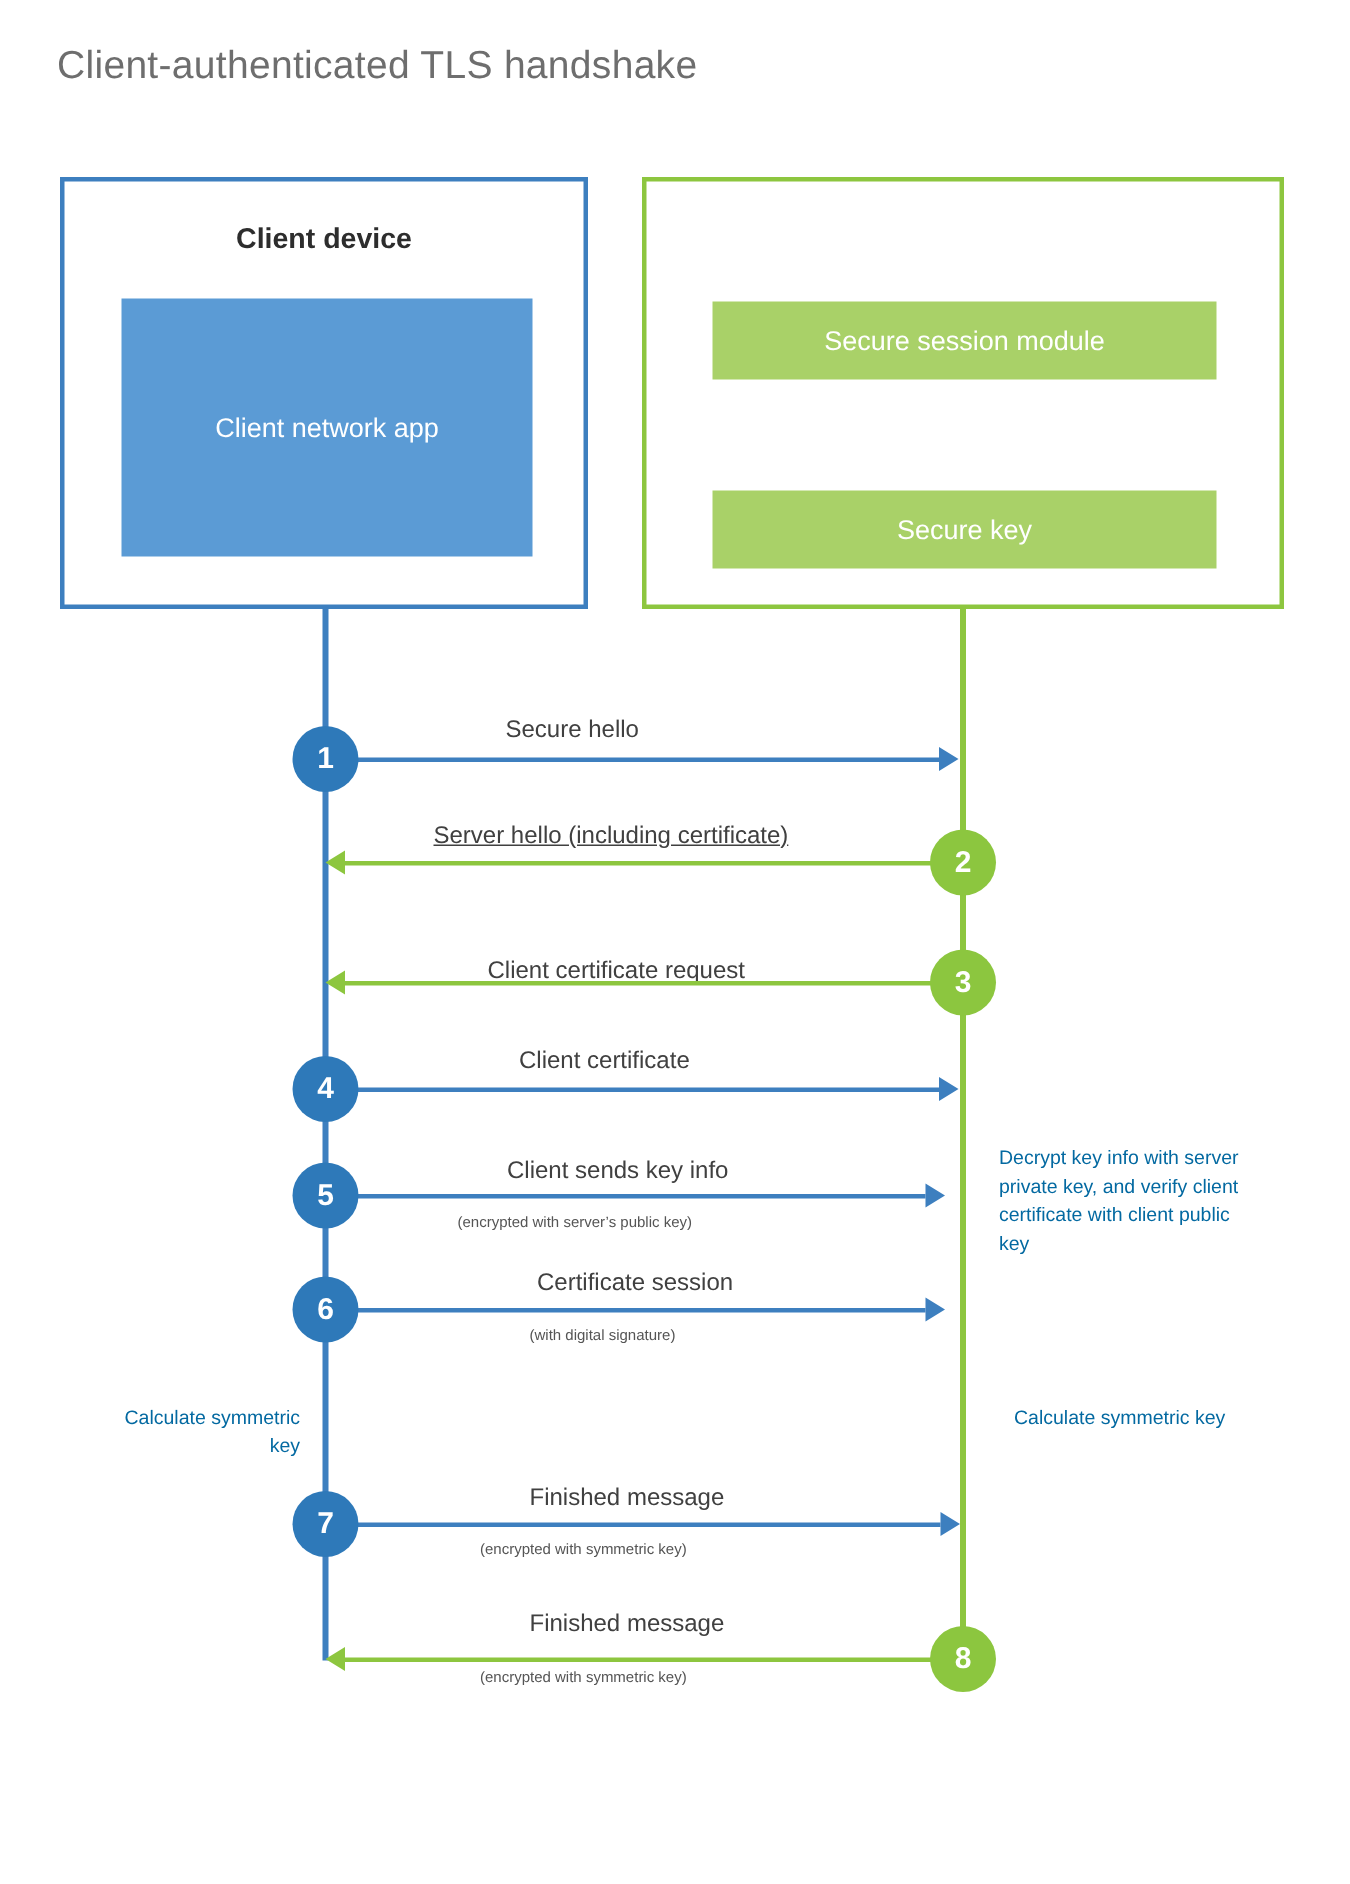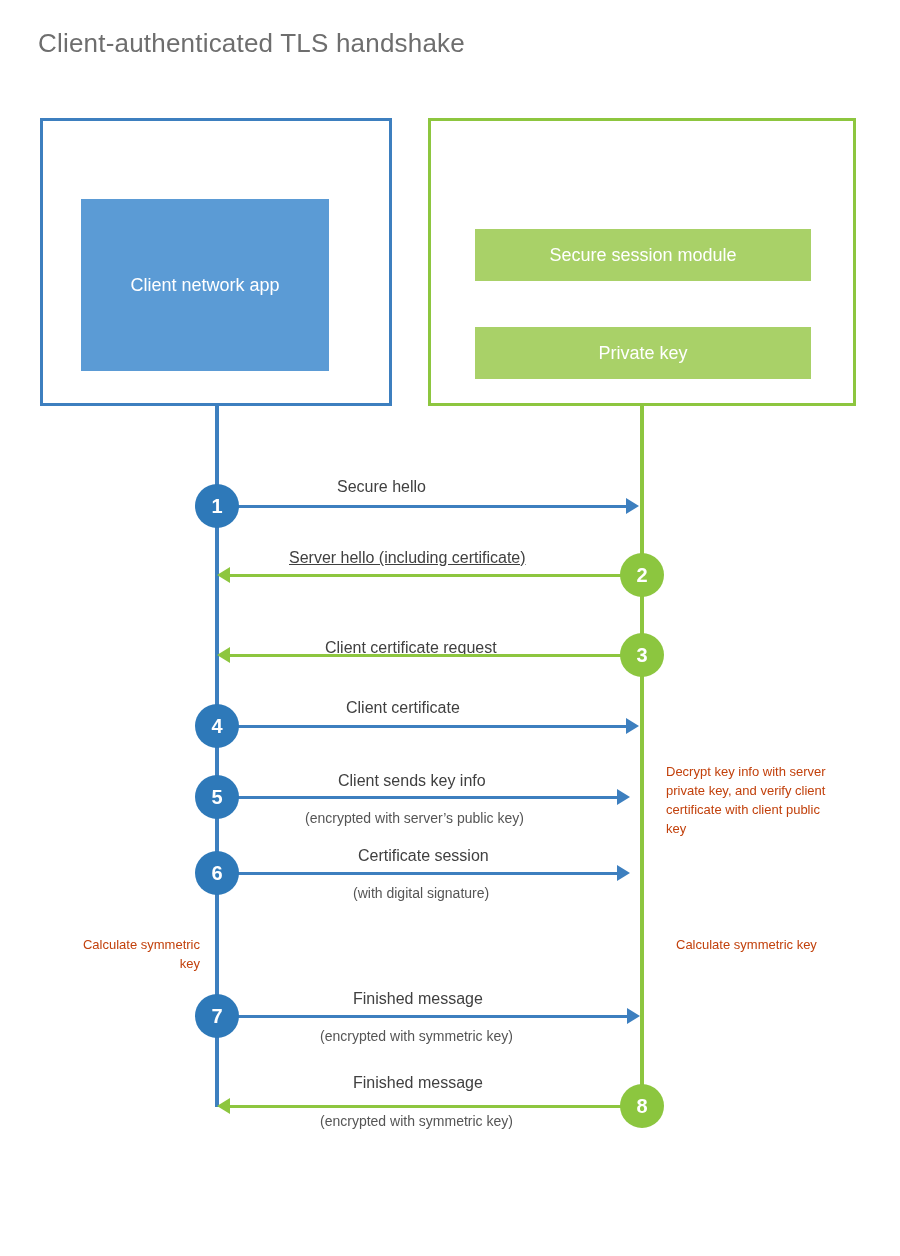--- a/index.html
+++ b/index.html
@@ -192,6 +192,7 @@
 <div id="page-title">Client-authenticated TLS handshake</div>
 
 <div class="participant" id="client-box">
+  <div class="participant-title">Client device</div>
   <div class="component" id="client-app">Client network app</div>
 </div>
 

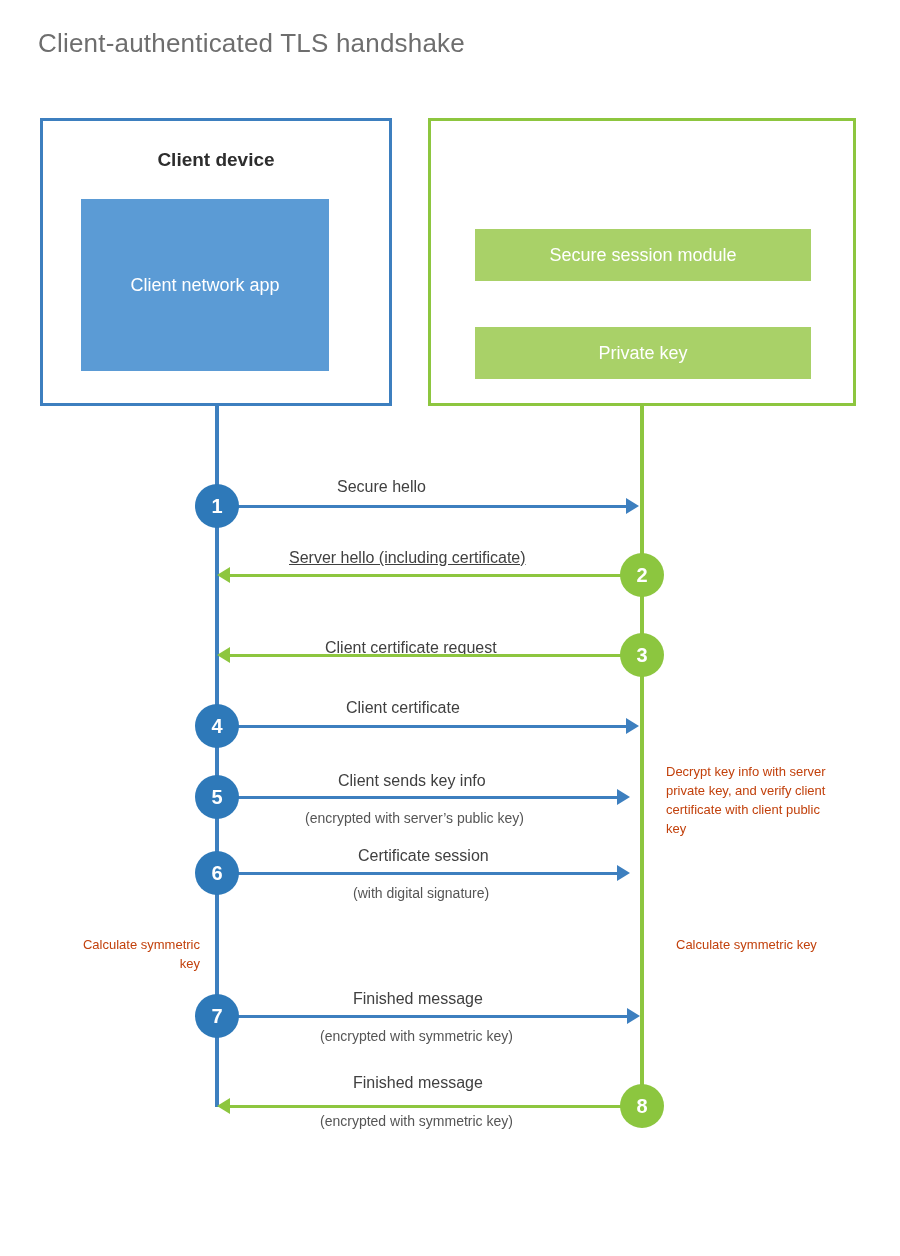--- a/index.html
+++ b/index.html
@@ -86,7 +86,7 @@
     align-items: center;
     justify-content: center;
   }
-  #server-comp-0 { top: 80px; margin-top: 28px; }
+  #server-comp-0 { top: 80px; }
   #server-comp-1 { top: 143px; }
   #server-comp-2 { top: 206px; }
 

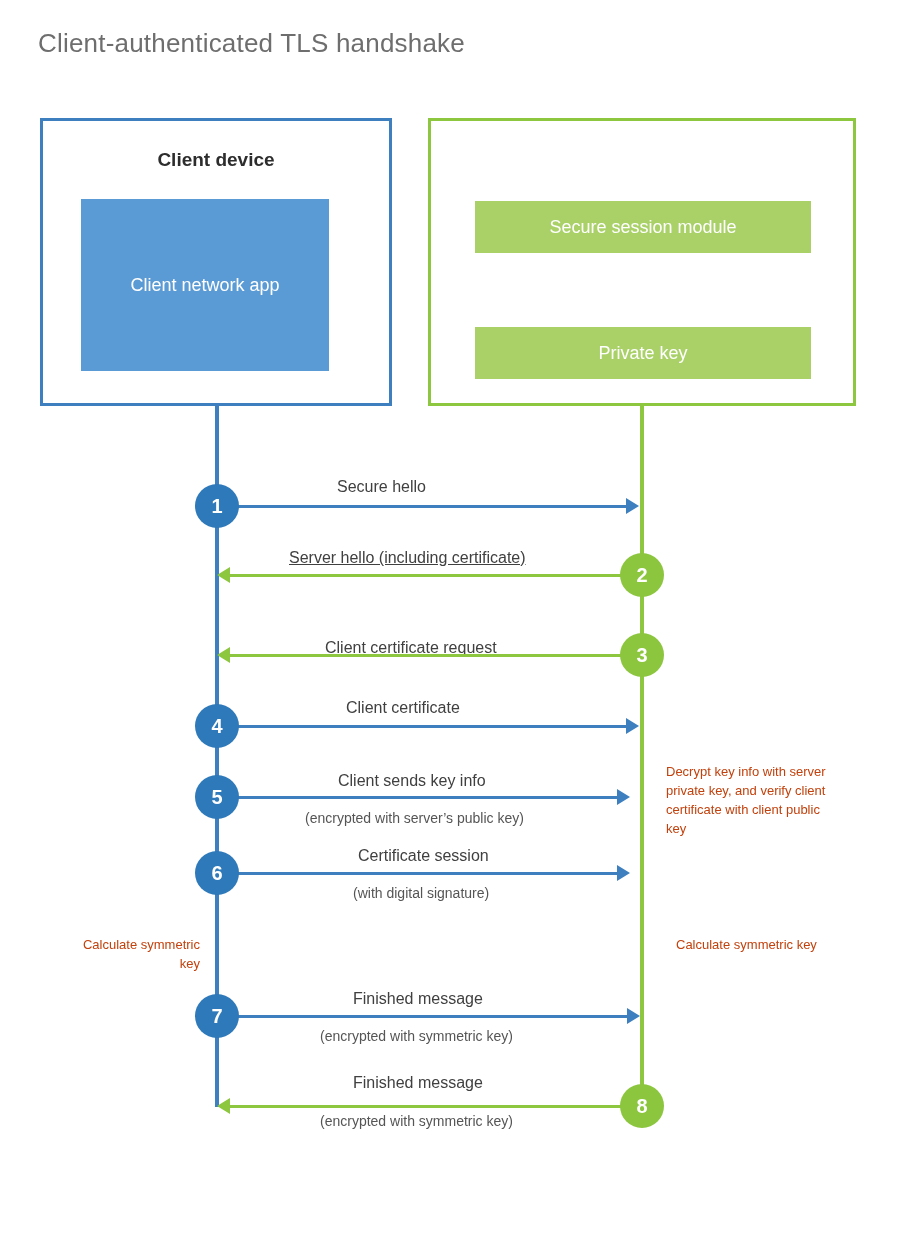--- a/index.html
+++ b/index.html
@@ -66,7 +66,7 @@
     position: absolute;
     left: 38px;
     top: 78px;
-    width: 248px;
+    width: 274px;
     height: 172px;
     background: #5b9bd5;
     display: flex;

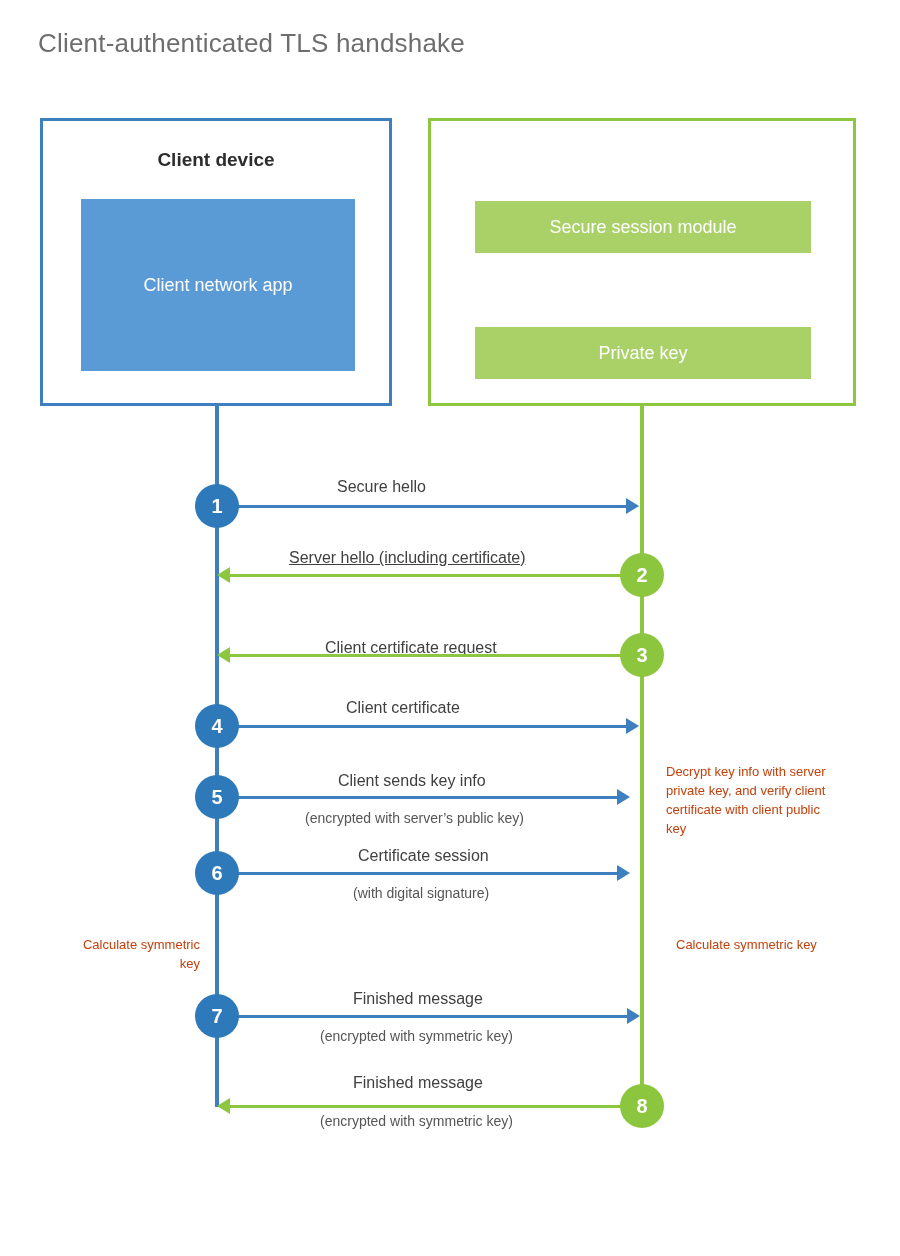--- a/index.html
+++ b/index.html
@@ -198,7 +198,7 @@
 
 <div class="participant" id="server-box">
   <div class="component server-component" id="server-comp-0">Secure session module</div>
-  <div class="component server-component" id="server-comp-2">Private key</div>
+  <div class="component server-component" id="server-comp-2">Secure key</div>
 </div>
 
 <div class="lifeline" id="client-lifeline"></div>

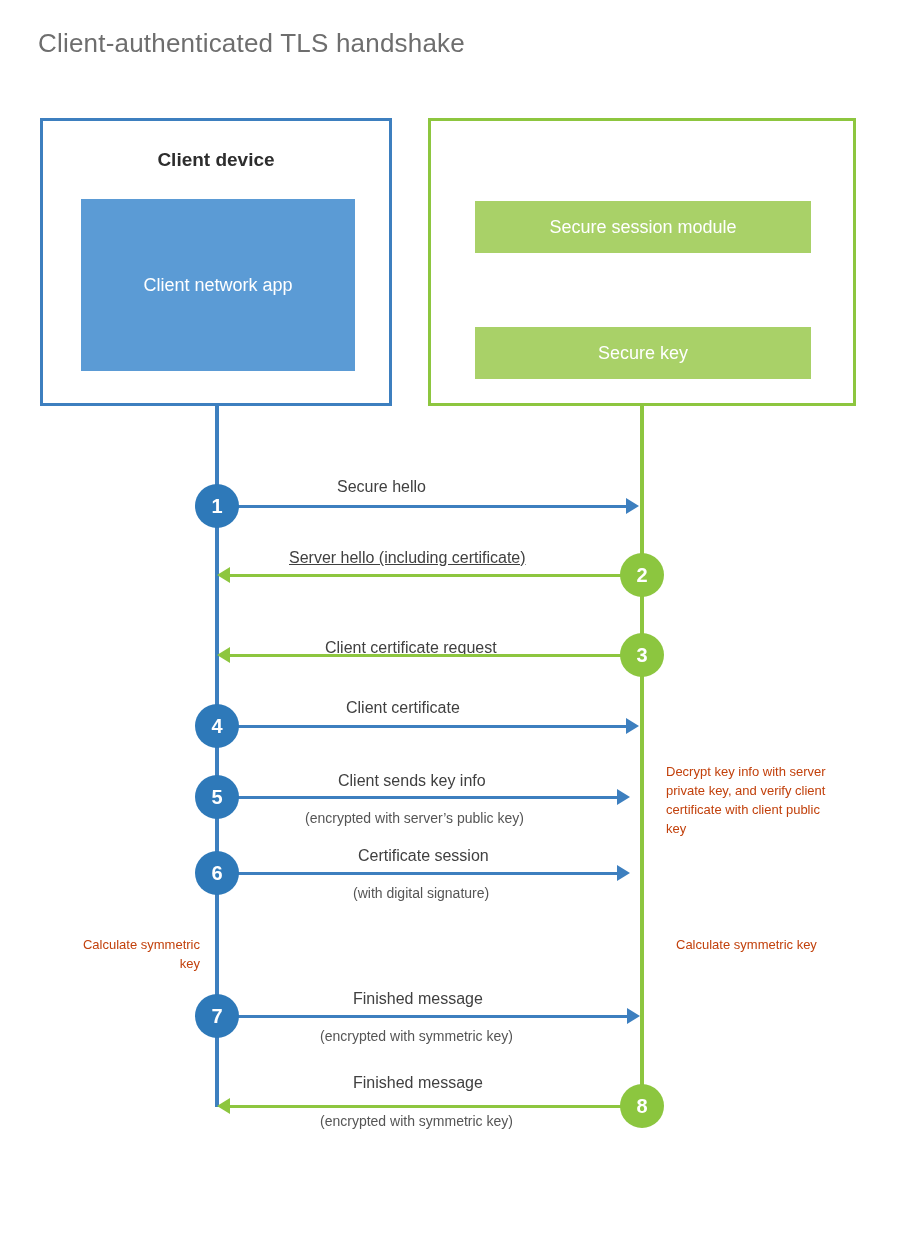--- a/index.html
+++ b/index.html
@@ -165,7 +165,7 @@
     position: absolute;
     font-size: 13px;
     line-height: 1.45;
-    color: #c2410c;
+    color: #0369a1;
   }
   #note-server-decrypt {
     left: 666px;

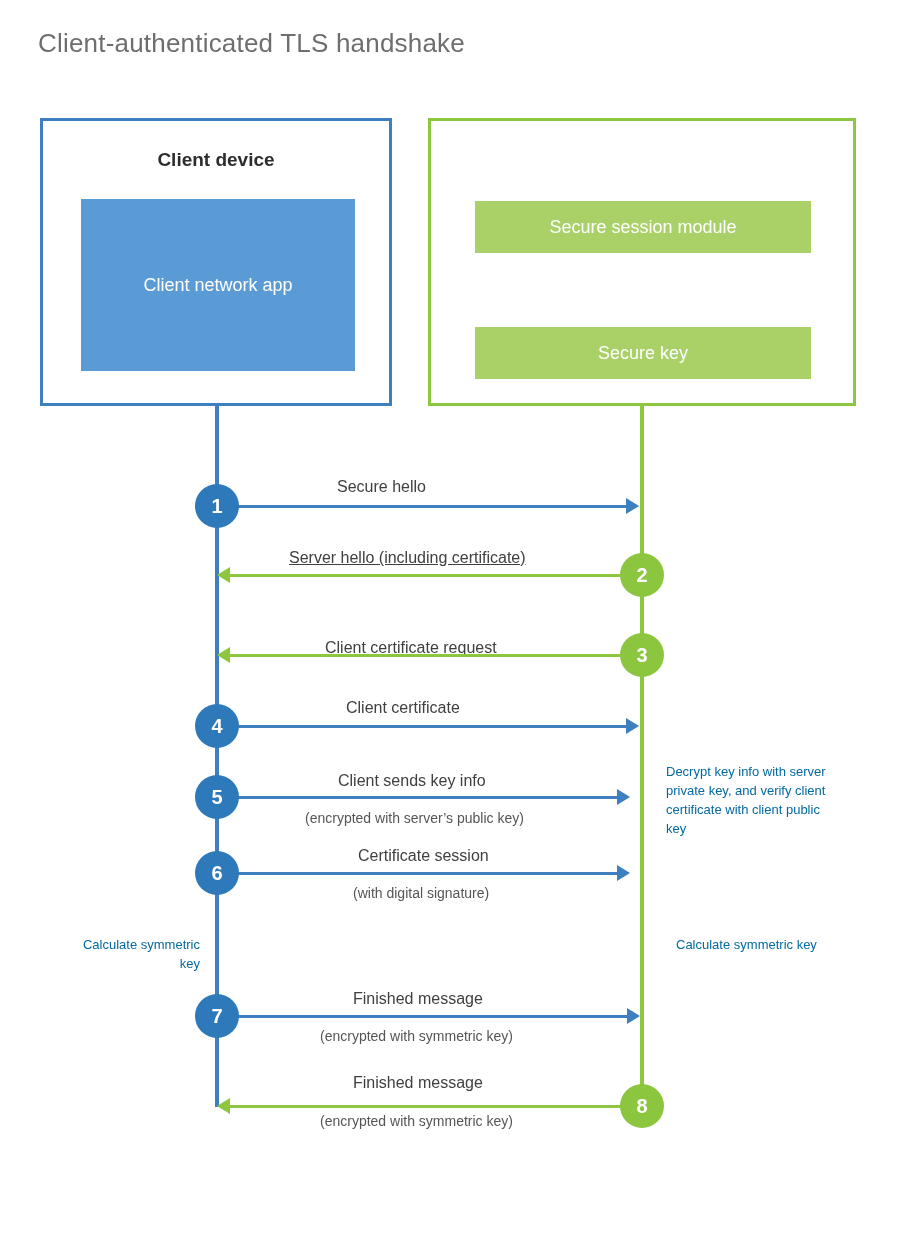--- a/index.html
+++ b/index.html
@@ -154,7 +154,7 @@
   }
   .step-sublabel {
     position: absolute;
-    font-size: 14px;
+    font-size: 10px;
     color: #555555;
     text-align: center;
     white-space: nowrap;

